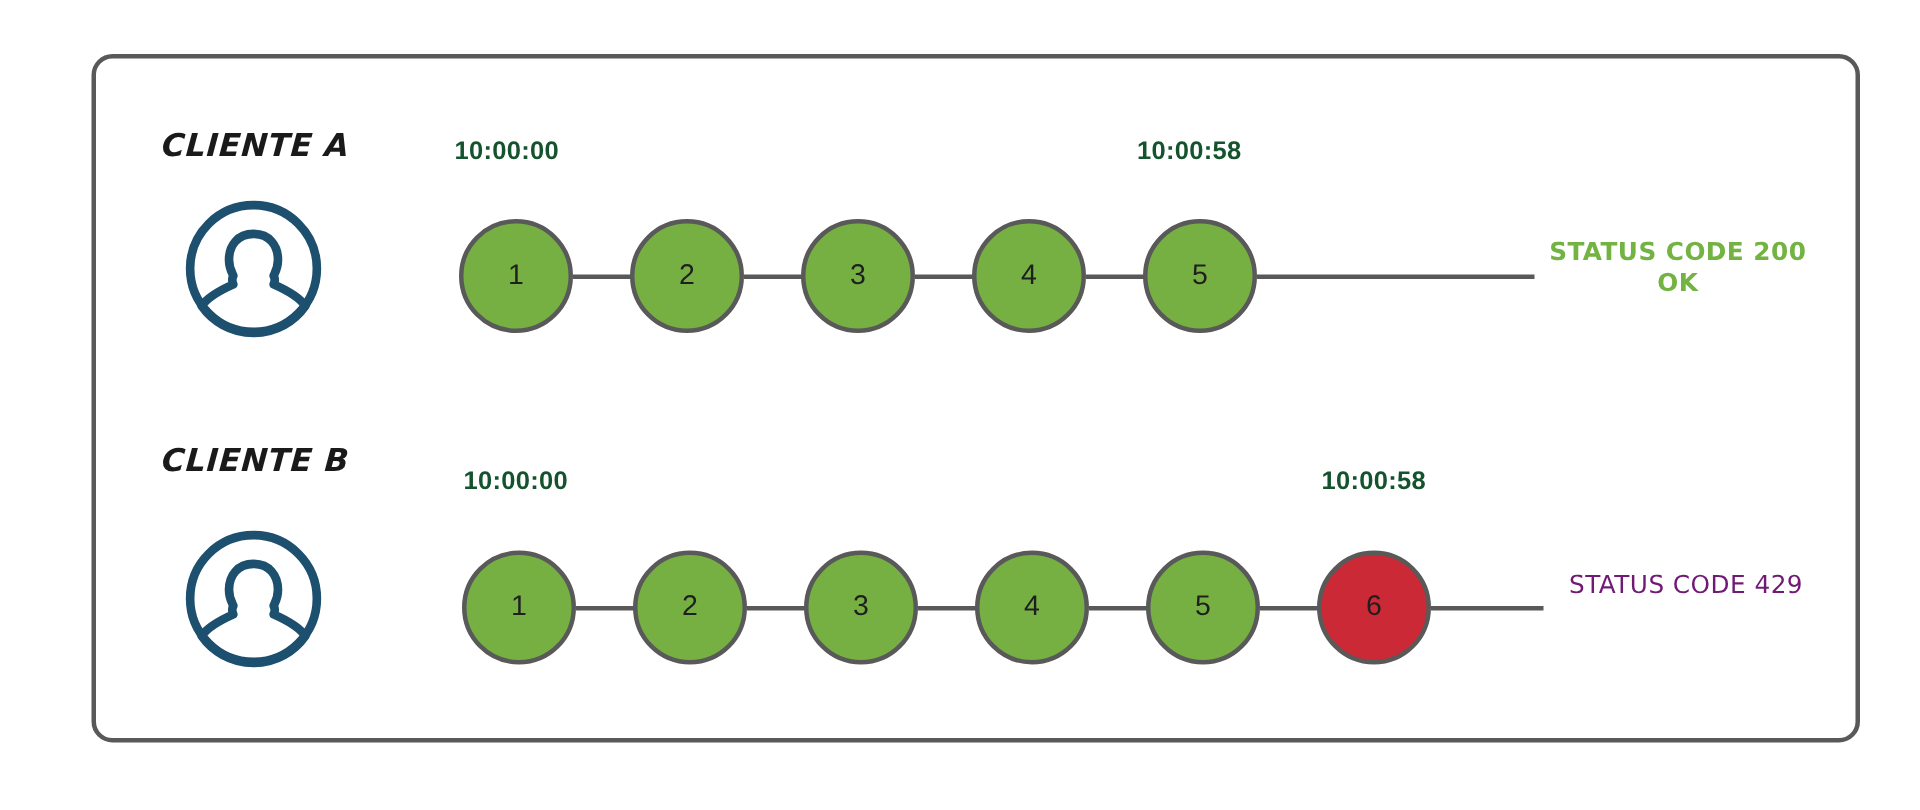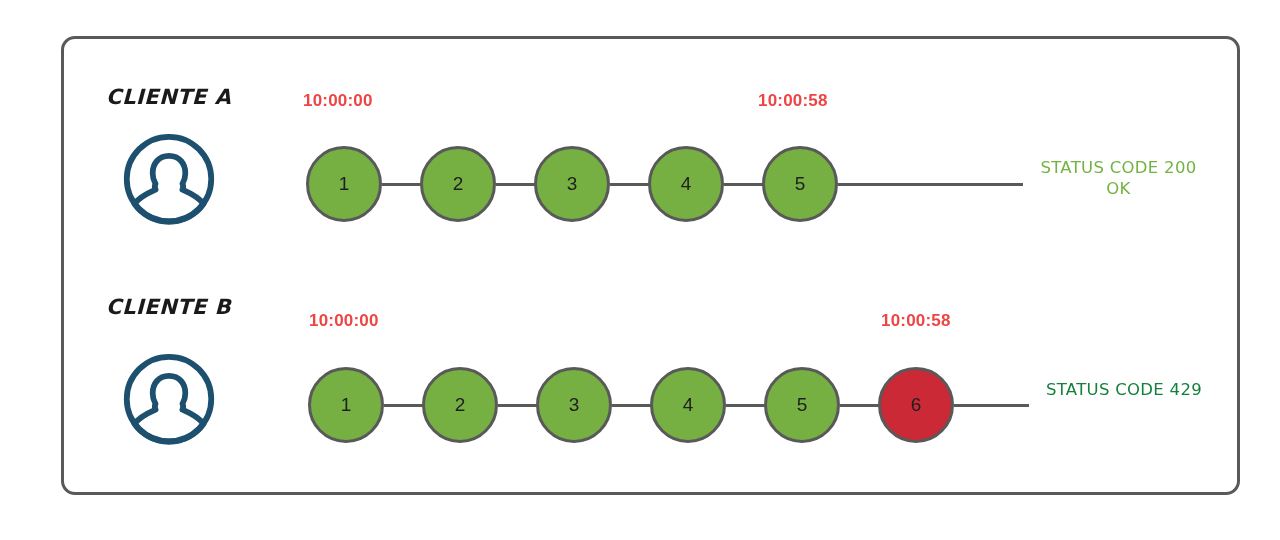--- a/index.html
+++ b/index.html
@@ -68,7 +68,7 @@
     font-family: "Liberation Sans", sans-serif;
     font-size: 17px;
     font-weight: bold;
-    color: #ef4444;
+    color: #14532d;
     white-space: nowrap;
     letter-spacing: 0.2px;
   }

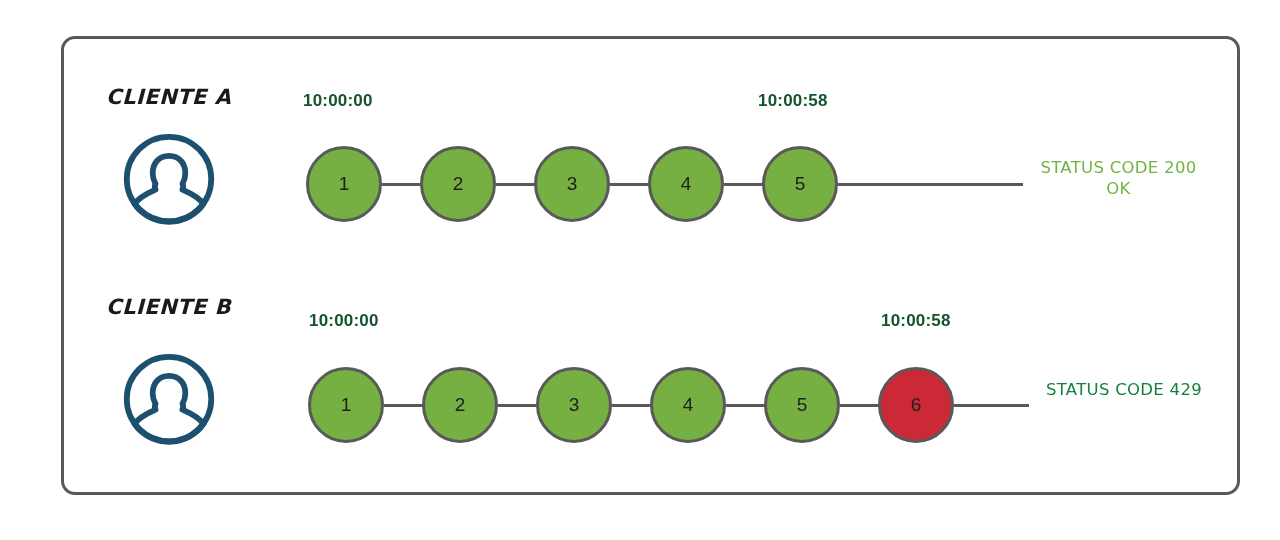--- a/index.html
+++ b/index.html
@@ -171,7 +171,7 @@
         </div>
       </div>
 
-      <div class="status status-ok" style="left:967px; top:118px; width:175px;">
+      <div class="status status-ok" style="left:967px; top:118px; width:175px;font-weight:bold;">
         <span class="l1">STATUS CODE 200</span>
         <span class="l2">OK</span>
       </div>

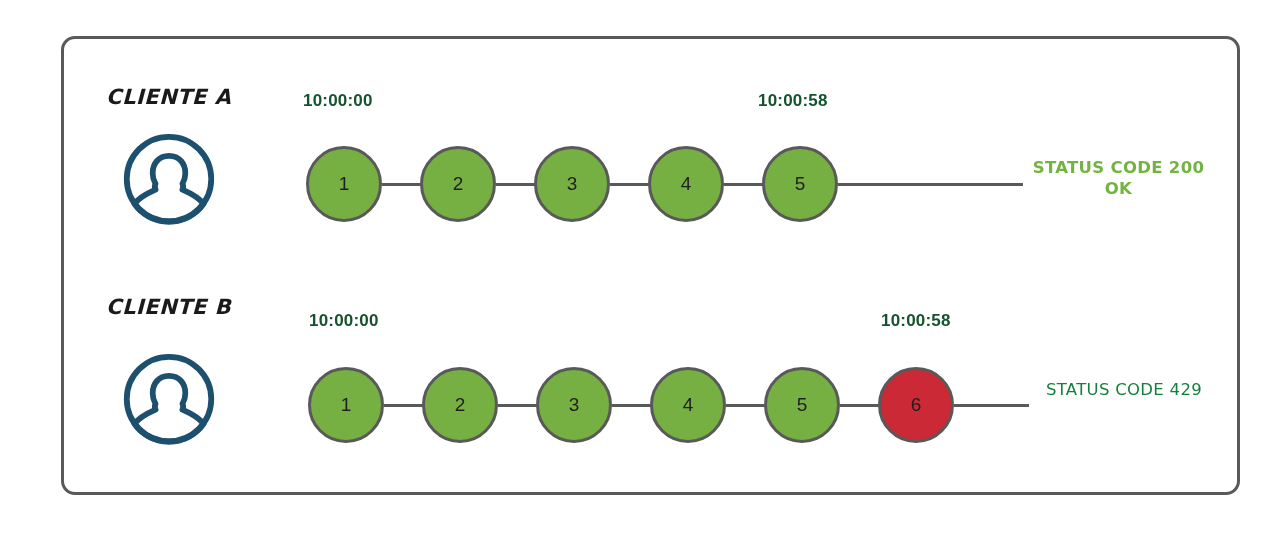--- a/index.html
+++ b/index.html
@@ -120,7 +120,7 @@
   .status .l1 { display: block; }
   .status .l2 { display: block; }
   .status-ok  { color: #72b342; text-align: center; }
-  .status-err { color: #15803d; text-align: center; }
+  .status-err { color: #701a75; text-align: center; }
 </style>
 </head>
 <body>

